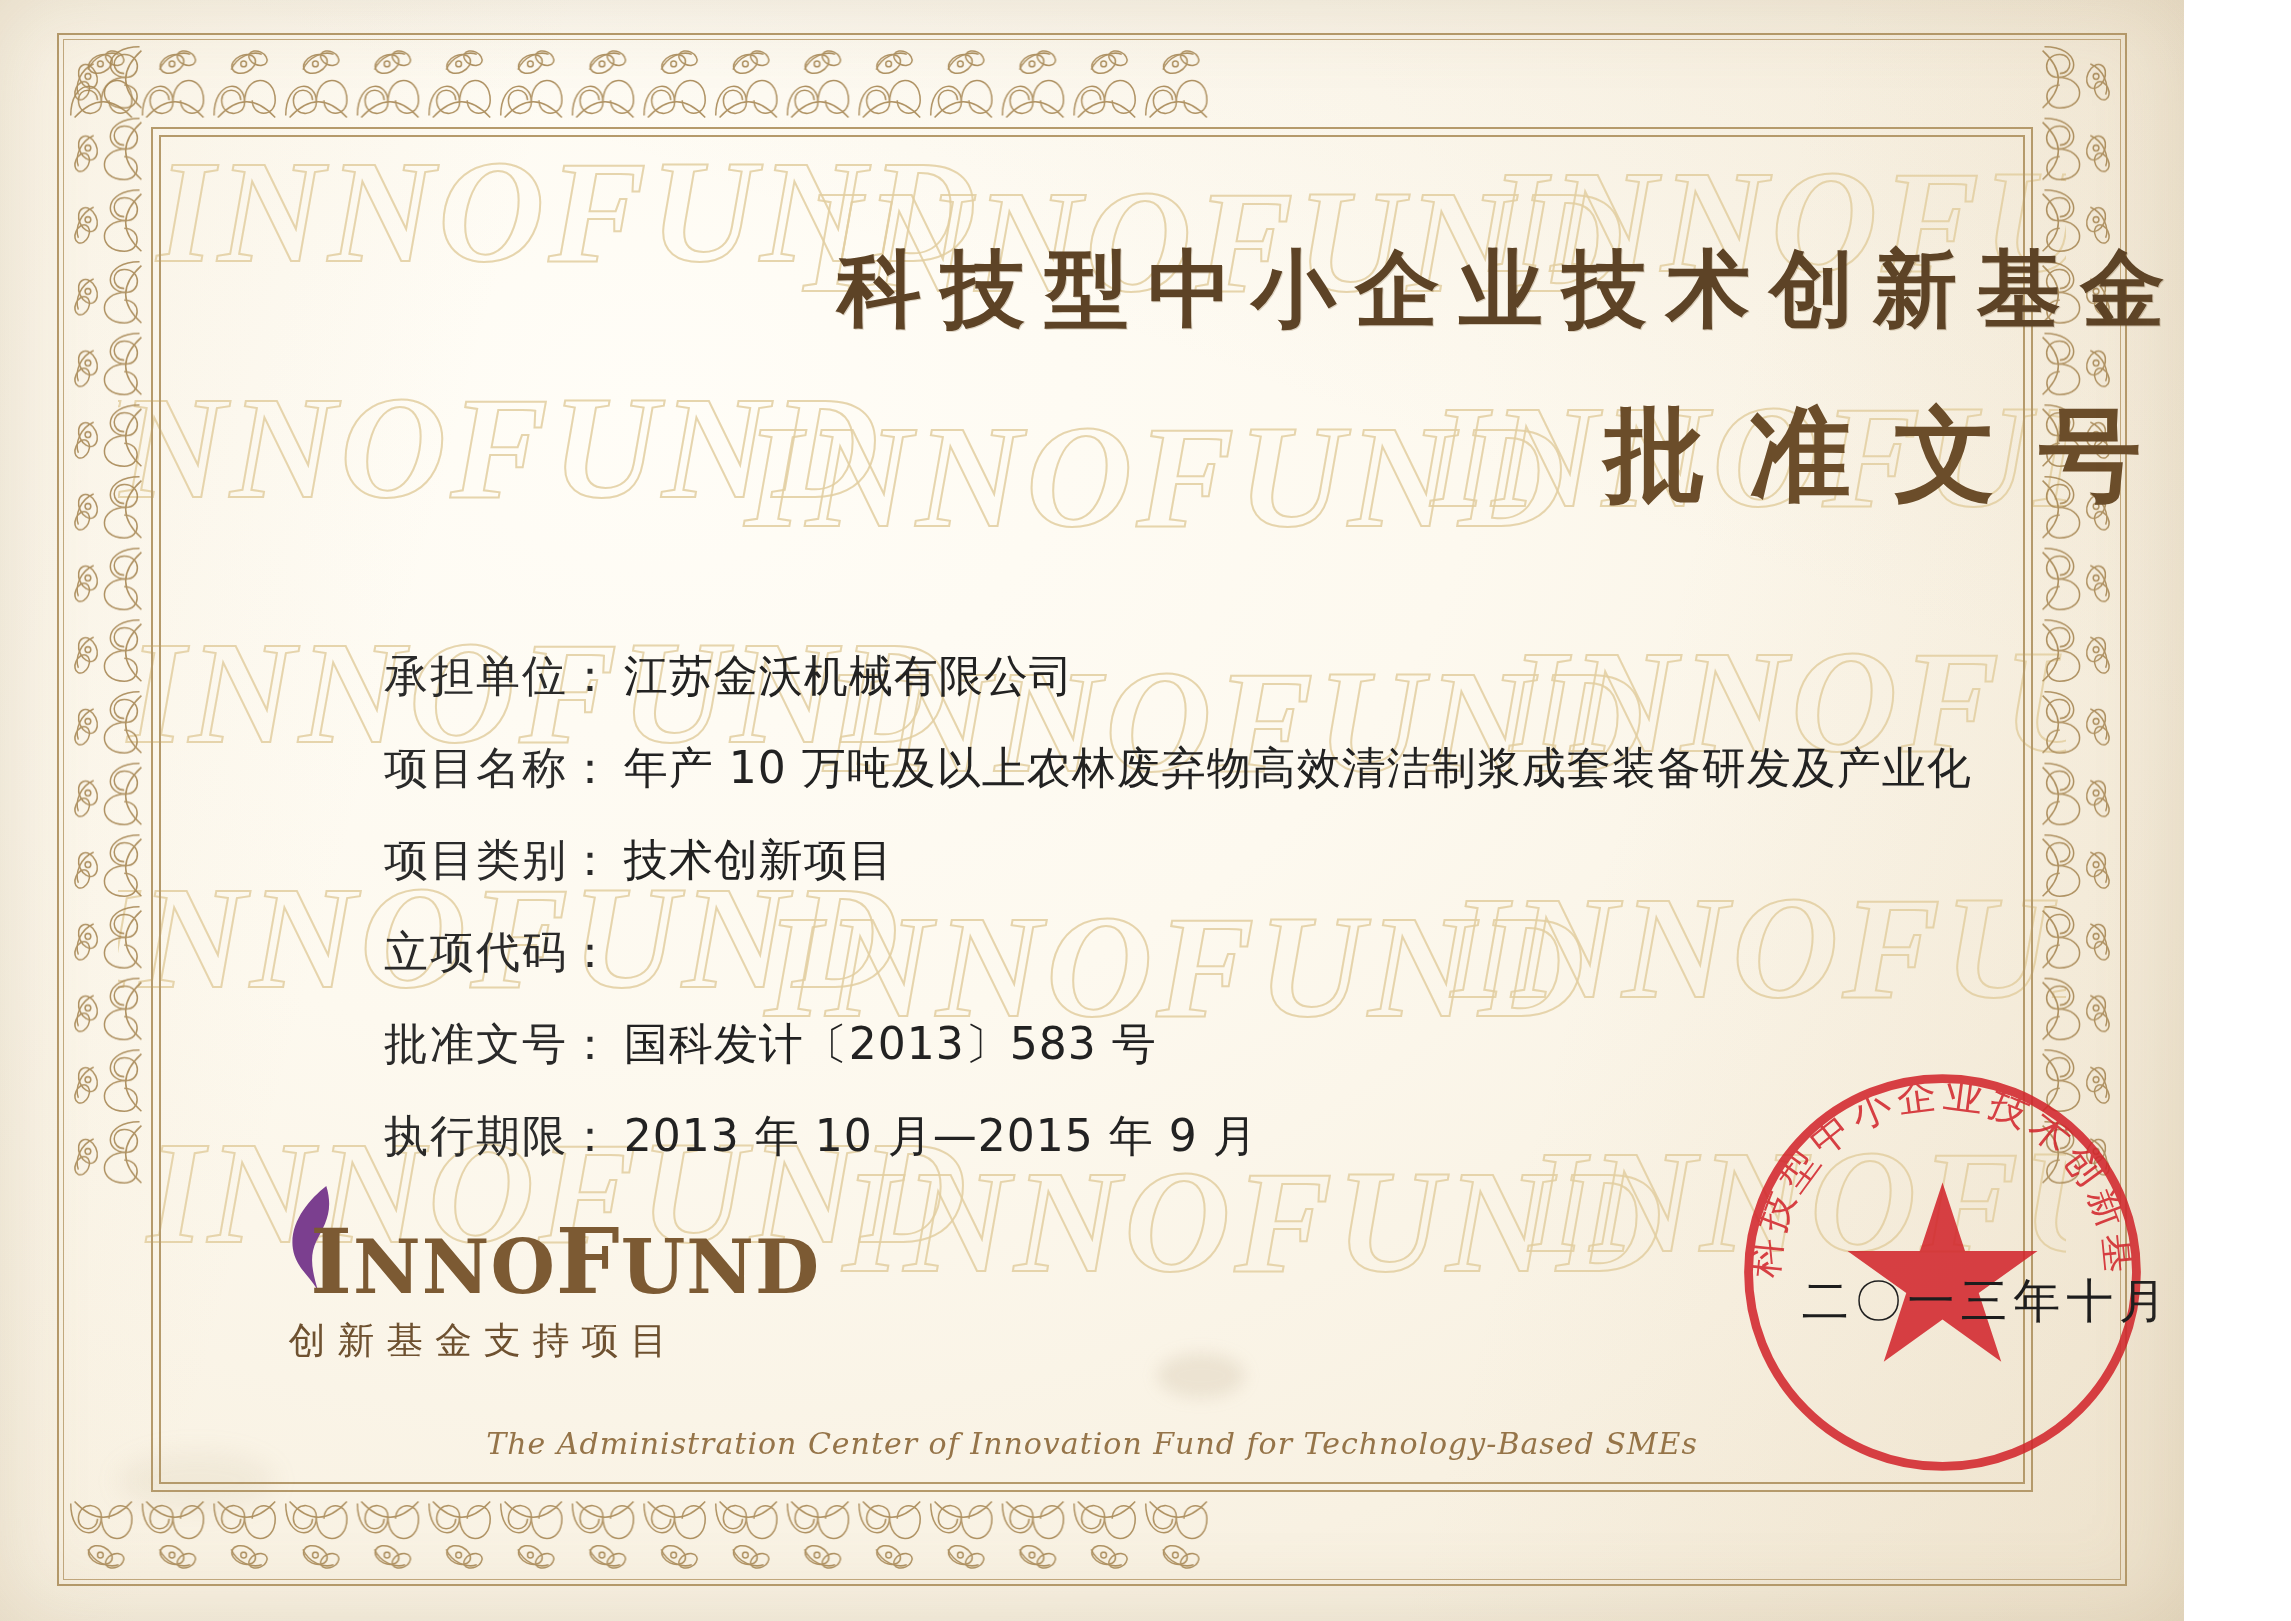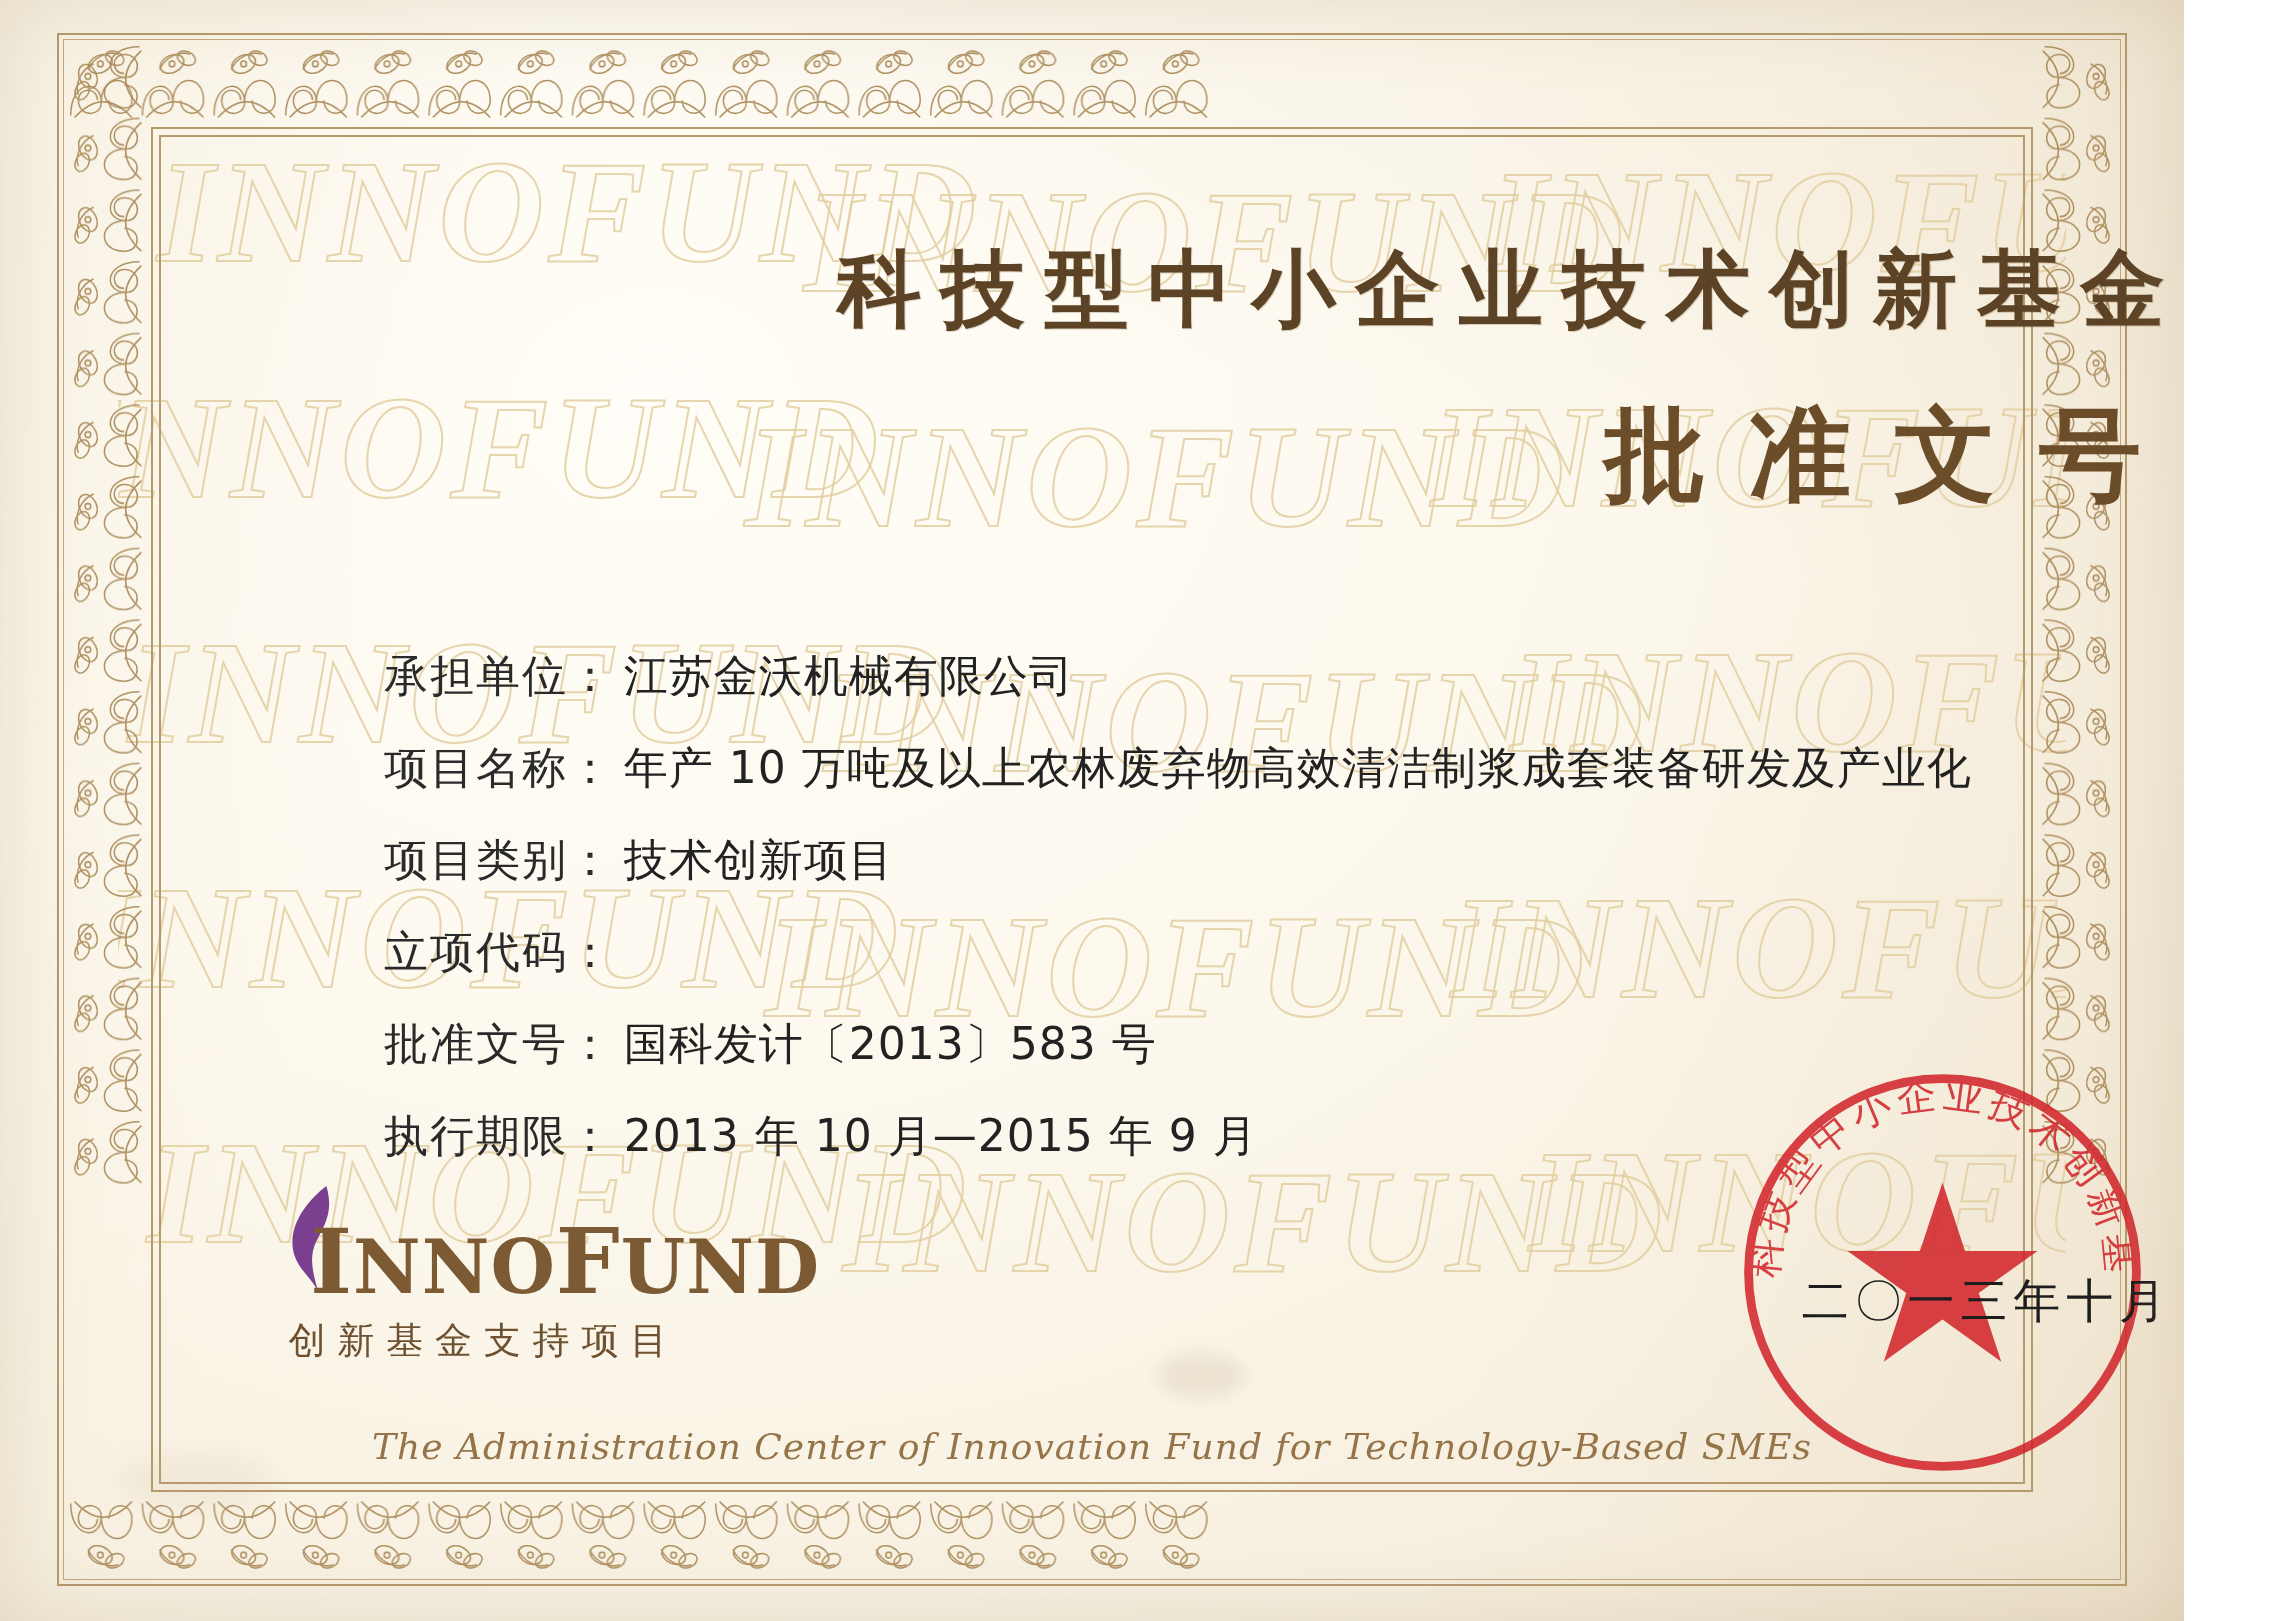--- a/index.html
+++ b/index.html
@@ -187,7 +187,7 @@
     text-align: center;
     font-family: "DejaVu Serif", serif;
     font-style: italic;
-    font-size: 36px;
+    font-size: 30px;
     letter-spacing: 1px;
     color: #8d6a3c;
     opacity: 0.92;

